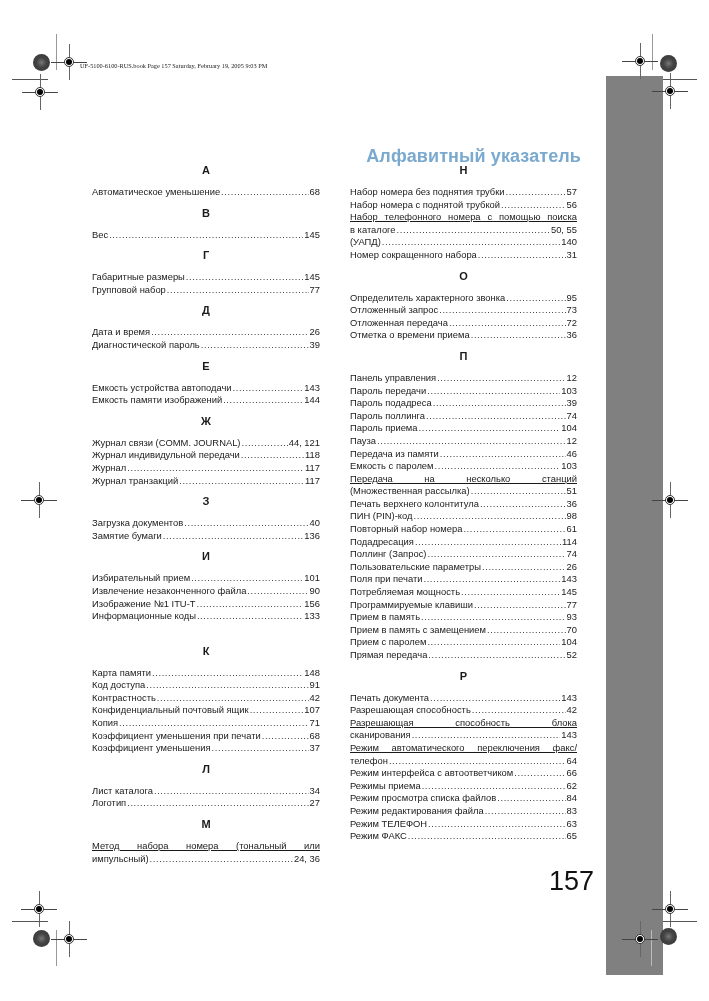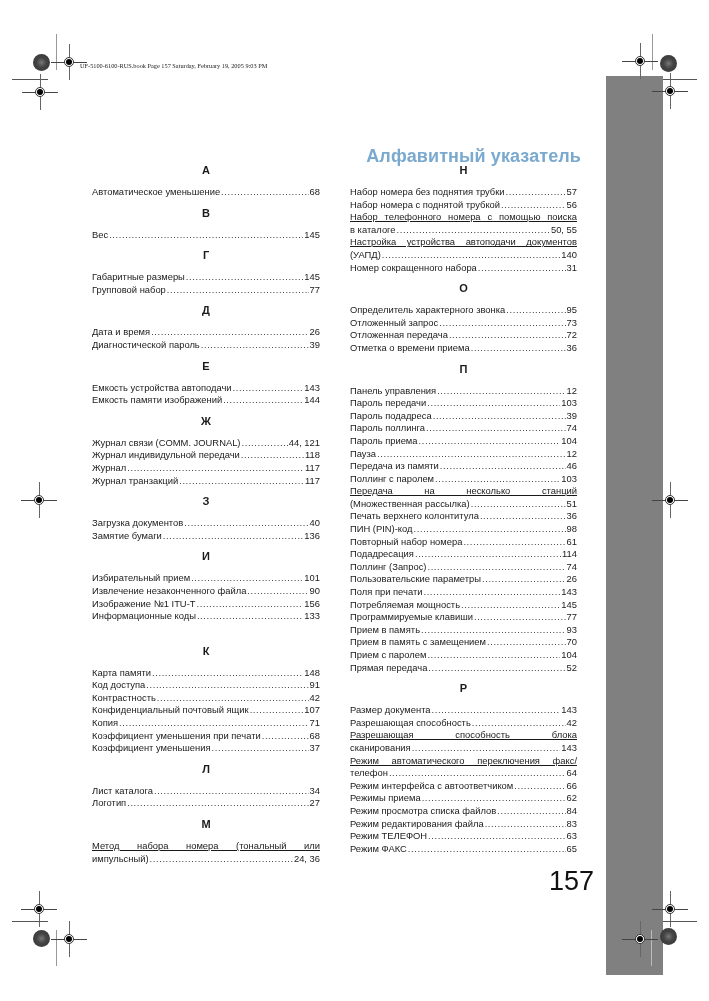--- a/index.html
+++ b/index.html
@@ -319,7 +319,6 @@
         </div>
       </div>
       <div class="entry wrap">
-        <span class="first">Настройка устройства автоподачи документов</span>
         <div class="second">
           <span class="t">(УАПД)</span>
           <span class="d"></span>

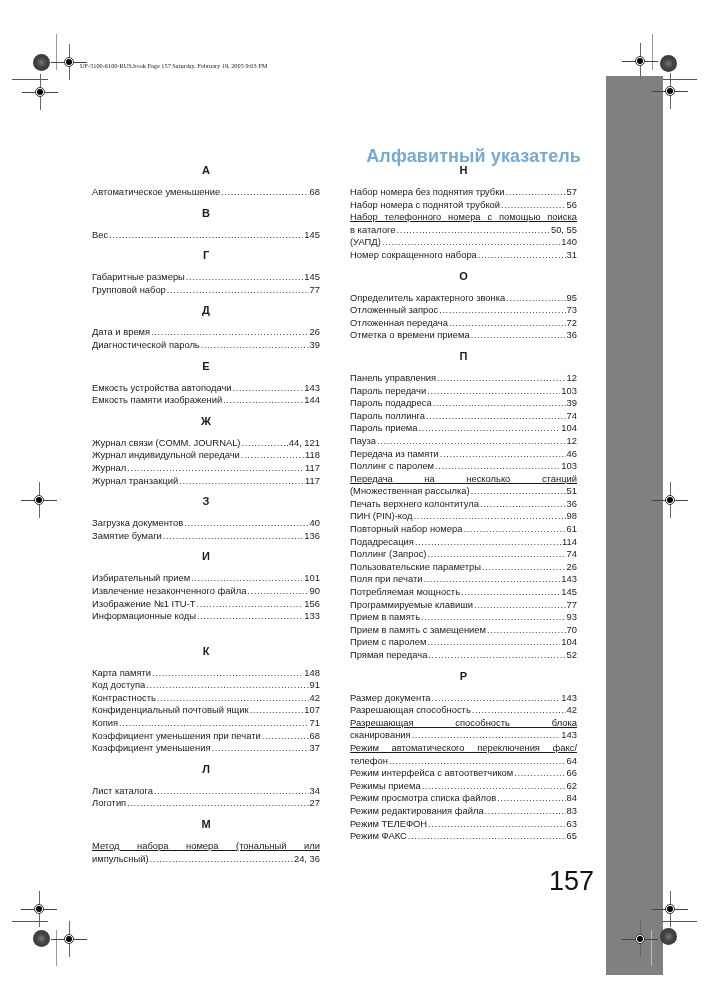--- a/index.html
+++ b/index.html
@@ -392,7 +392,7 @@
         <span class="p">46</span>
       </div>
       <div class="entry">
-        <span class="t">Поллинг с паролем</span>
+        <span class="t">Емкость с паролем</span>
         <span class="d"></span>
         <span class="p">103</span>
       </div>

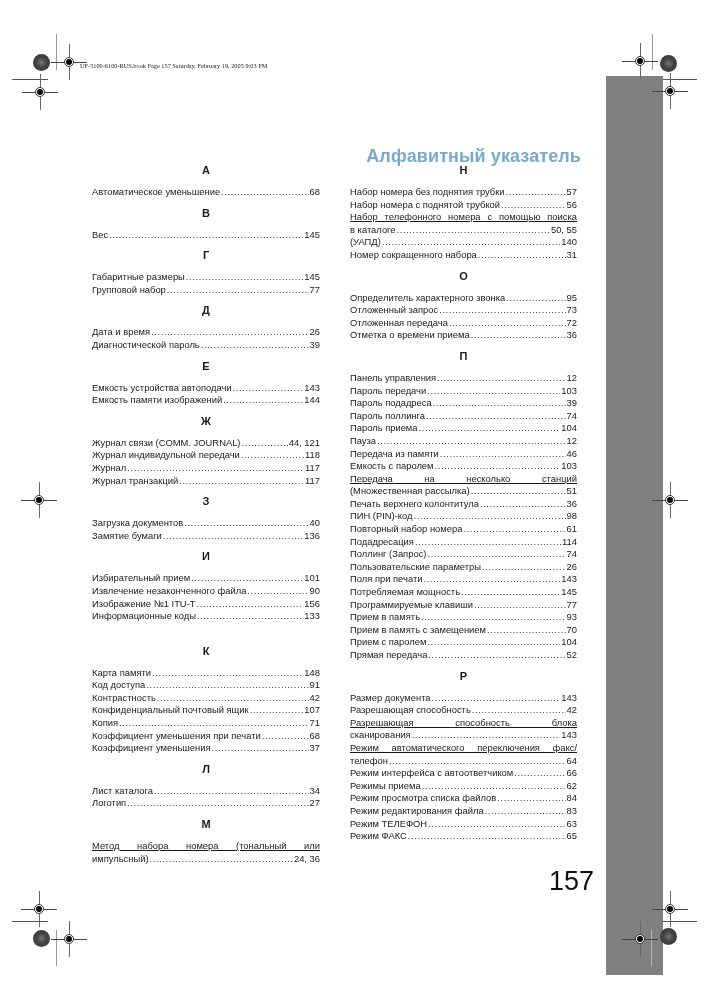--- a/index.html
+++ b/index.html
@@ -473,7 +473,7 @@
     <div class="section">
       <div class="section-letter">Р</div>
       <div class="entry">
-        <span class="t">Размер документа</span>
+        <span class="t">Печать документа</span>
         <span class="d"></span>
         <span class="p">143</span>
       </div>

